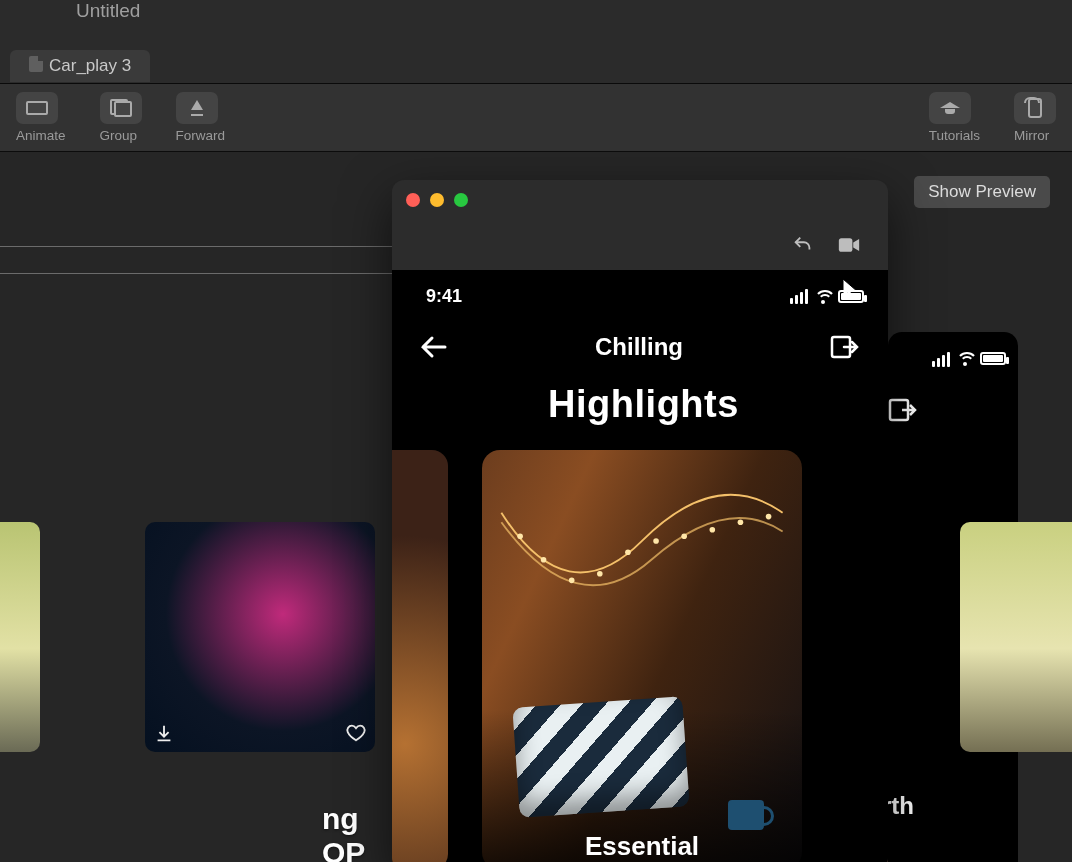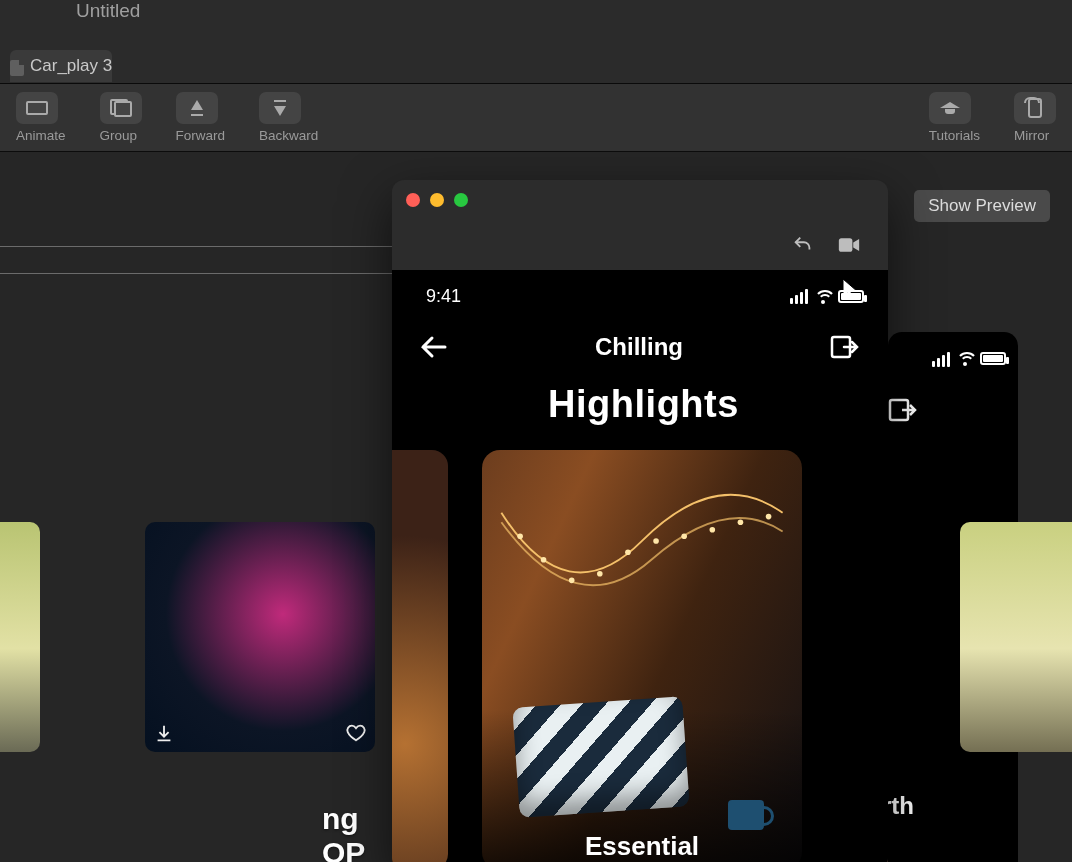--- a/index.html
+++ b/index.html
@@ -30,8 +30,8 @@
       border-bottom: 1px solid #0a0a0a;
     }
     .tab {
-      display: flex; align-items: flex-end; gap: 6px;
-      background: #3a3a3a; padding: 6px 0;
+      display: flex; align-items: flex-start; gap: 6px;
+      background: #3a3a3a; padding: 6px 19px;
       border-radius: 6px 6px 0 0;
       font-size: 17px; color: #c9c9c9;
     }

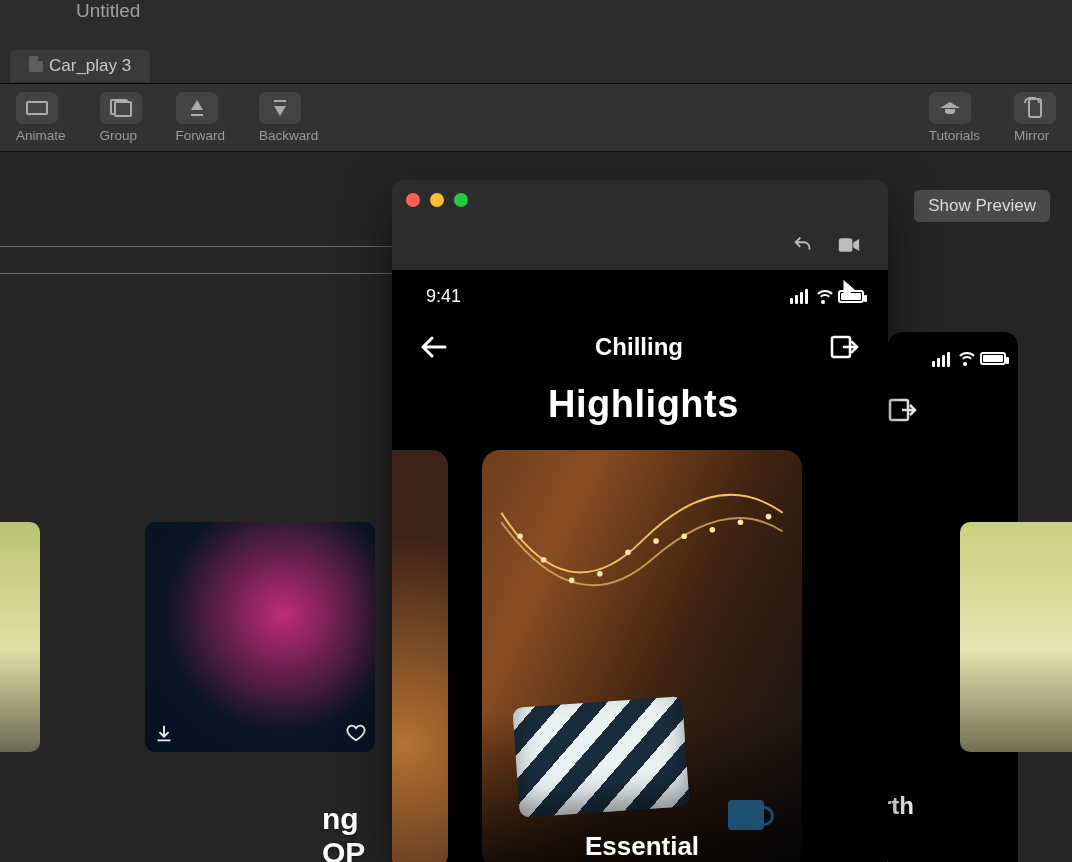--- a/index.html
+++ b/index.html
@@ -348,12 +348,6 @@
         <div class="icn-forward"></div>
       </div>
     <span>Forward</span>
-  </div>
-  <div class="tb-btn">
-    <div class="tb-icon">
-        <div class="icn-backward"></div>
-      </div>
-    <span>Backward</span>
   </div>
 
   <div class="tb-spacer"></div>

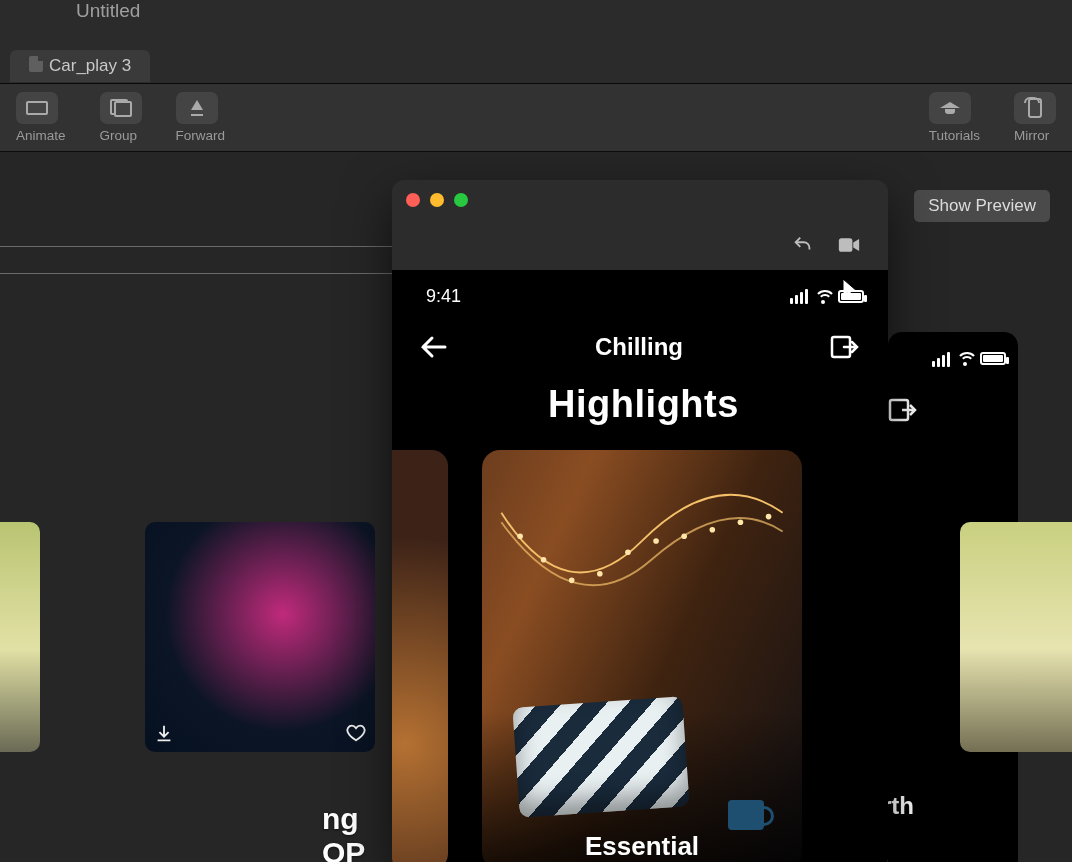--- a/index.html
+++ b/index.html
@@ -173,7 +173,7 @@
 
     
     .show-preview {
-      position: absolute; top: 38px; right: 22px;
+      position: absolute; top: 24px; right: 22px;
       background: #4a4a4a; color: #dcdcdc;
       font-size: 17px; padding: 6px 14px; border-radius: 5px;
     }

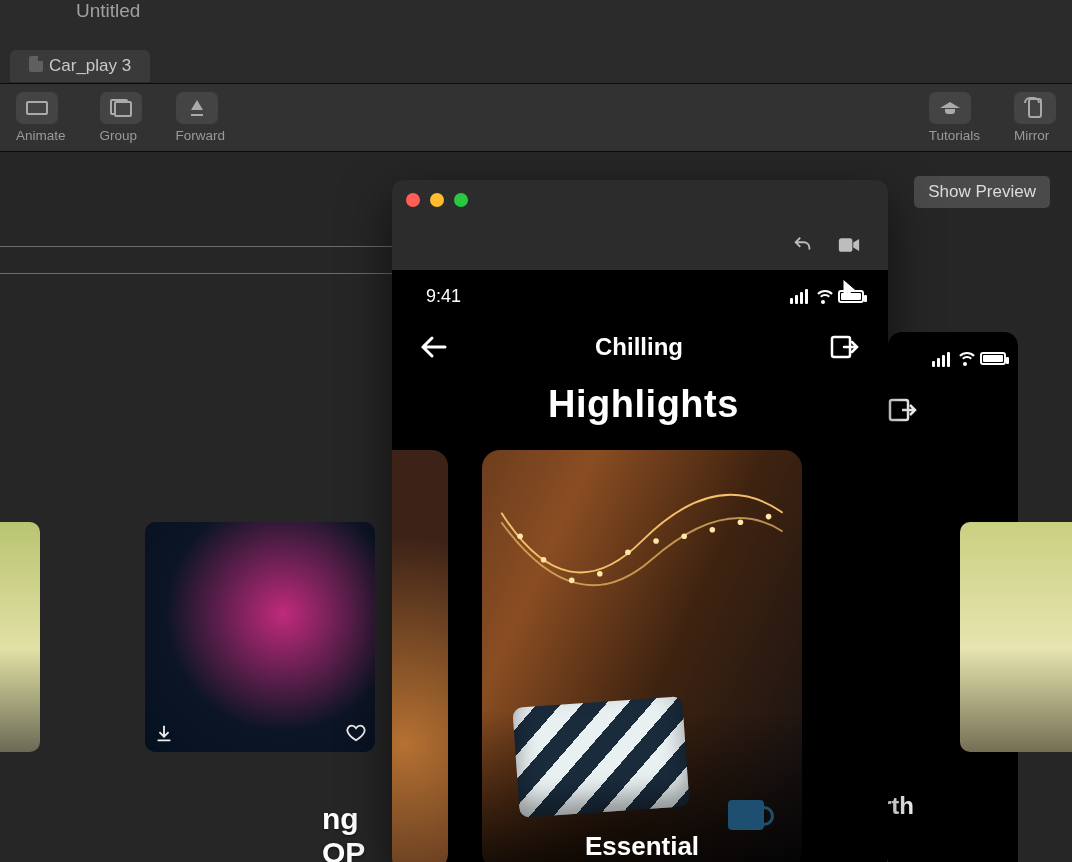--- a/index.html
+++ b/index.html
@@ -238,7 +238,7 @@
     }
     .status-bar {
       display: flex; justify-content: space-between; align-items: center;
-      padding: 16px 24px 8px 34px; font-size: 18px; font-weight: 400;
+      padding: 16px 24px 8px 34px; font-size: 18px; font-weight: 700;
     }
     .status-icons { display: flex; gap: 6px; align-items: center; }
     .bars { display: flex; gap: 2px; align-items: flex-end; }

